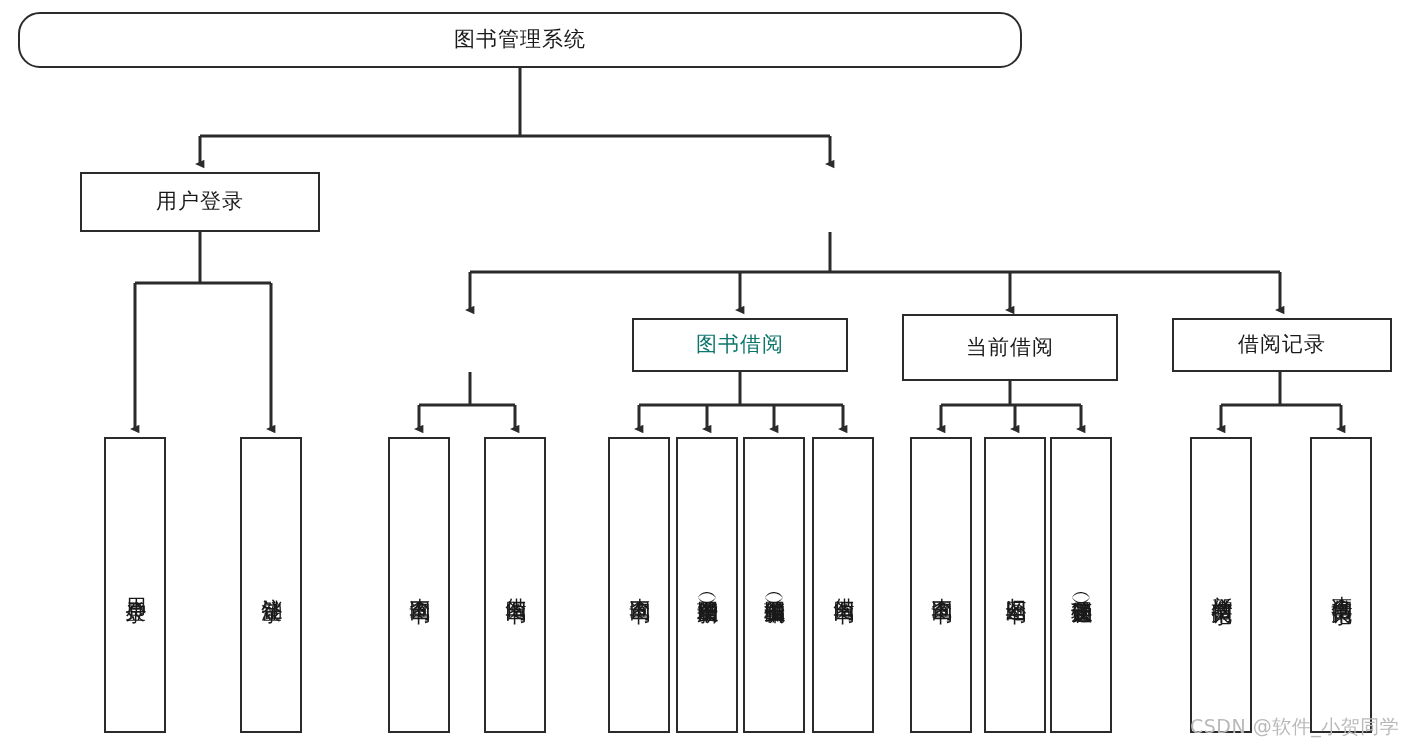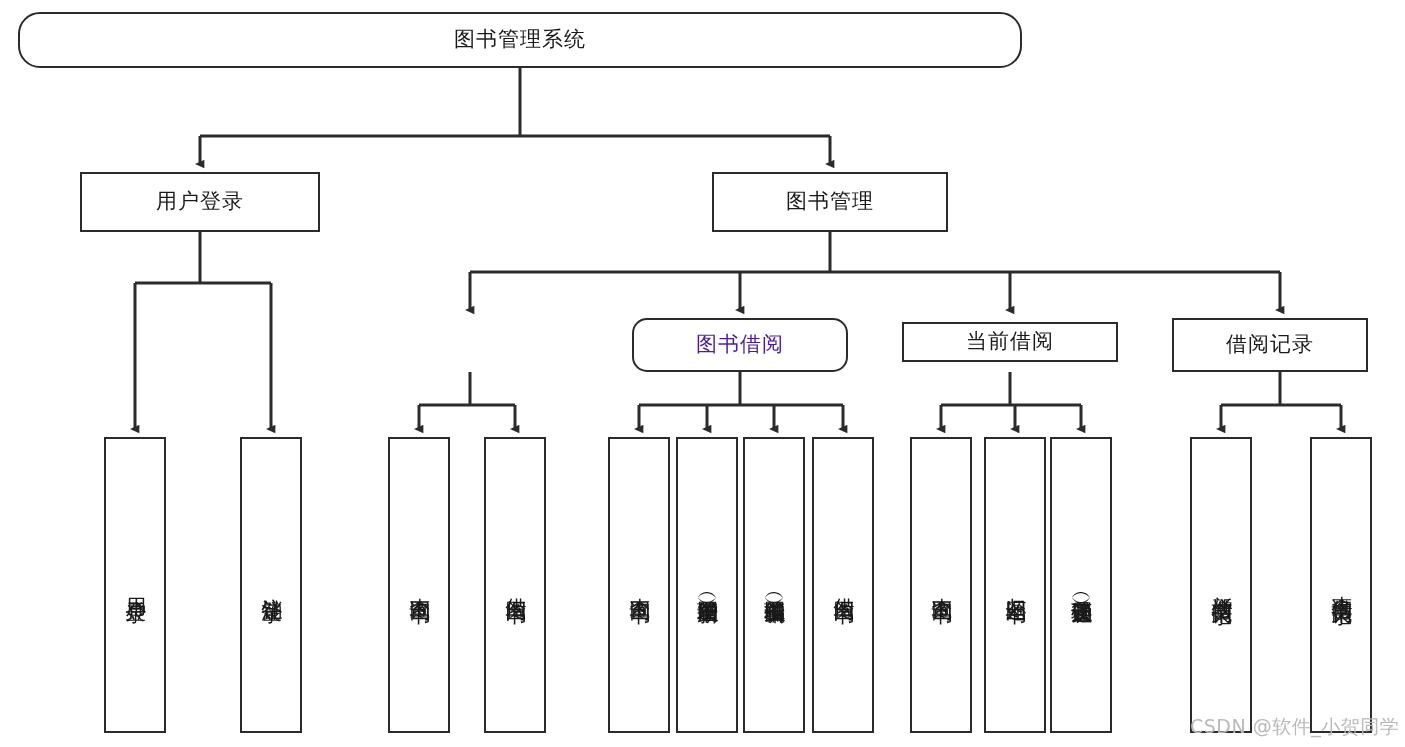--- a/index.html
+++ b/index.html
@@ -123,7 +123,6 @@
   <div class="node node-h" id="node-root" style="left: 18px; top: 12px; width: 1004px; height: 56px; border-color: rgb(43, 43, 43); background: rgb(255, 255, 255); color: rgb(26, 26, 26); border-radius: 22px;">图书管理系统</div>
 
   <div class="node node-h" id="node-l1-0" style="left: 80px; top: 172px; width: 240px; height: 60px; border-color: rgb(43, 43, 43); background: rgb(255, 255, 255); color: rgb(26, 26, 26);">用户登录</div>
-  <div class="node node-h" id="node-l1-1" style="left: 712px; top: 172px; width: 236px; height: 60px; border-color: rgb(43, 43, 43); background: rgb(255, 255, 255); color: rgb(26, 26, 26);">图书管理</div>
 
   <div class="node node-h" id="node-l2-1" style="left: 632px; top: 318px; width: 216px; height: 54px; border-color: rgb(43, 43, 43); background: rgb(255, 255, 255); color: #4c1d95; border-radius: 15px;">图书借阅</div>
   <div class="node node-h" id="node-l2-2" style="left: 902px; top: 322px; width: 216px; height: 40px; border-color: rgb(43, 43, 43); background: rgb(255, 255, 255); color: rgb(26, 26, 26); text-align: right;">当前借阅</div>

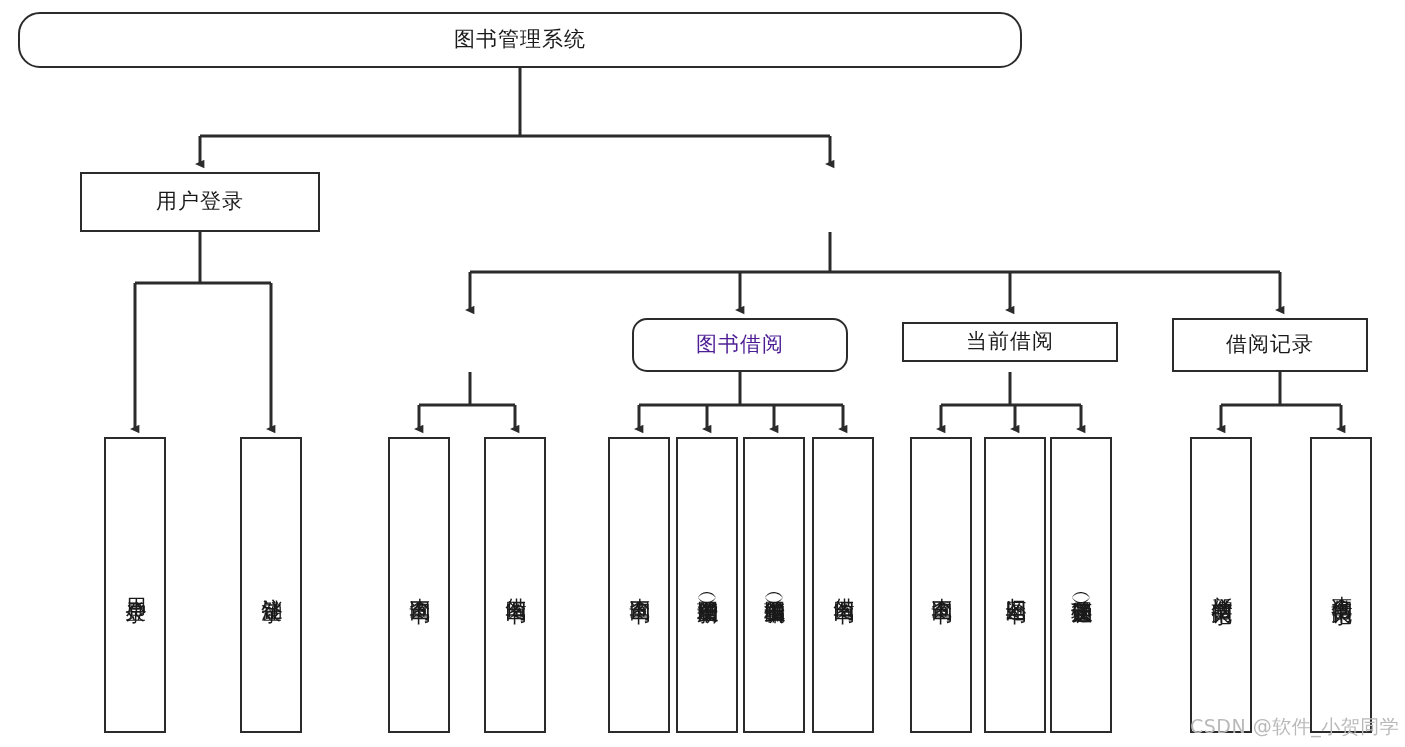--- a/index.html
+++ b/index.html
@@ -124,7 +124,7 @@
 
   <div class="node node-h" id="node-l1-0" style="left: 80px; top: 172px; width: 240px; height: 60px; border-color: rgb(43, 43, 43); background: rgb(255, 255, 255); color: rgb(26, 26, 26);">用户登录</div>
 
-  <div class="node node-h" id="node-l2-1" style="left: 632px; top: 318px; width: 216px; height: 54px; border-color: rgb(43, 43, 43); background: rgb(255, 255, 255); color: #4c1d95; border-radius: 15px;">图书借阅</div>
+  <div class="node node-h" id="node-l2-1" style="left: 632px; top: 318px; width: 216px; height: 54px; border-color: rgb(43, 43, 43); background: rgb(255, 255, 255); color: #0f766e;">图书借阅</div>
   <div class="node node-h" id="node-l2-2" style="left: 902px; top: 322px; width: 216px; height: 40px; border-color: rgb(43, 43, 43); background: rgb(255, 255, 255); color: rgb(26, 26, 26); text-align: right;">当前借阅</div>
   <div class="node node-h" id="node-l2-3" style="left: 1172px; top: 318px; width: 196px; height: 54px; border-color: rgb(43, 43, 43); background: rgb(255, 255, 255); color: rgb(26, 26, 26);">借阅记录</div>
 

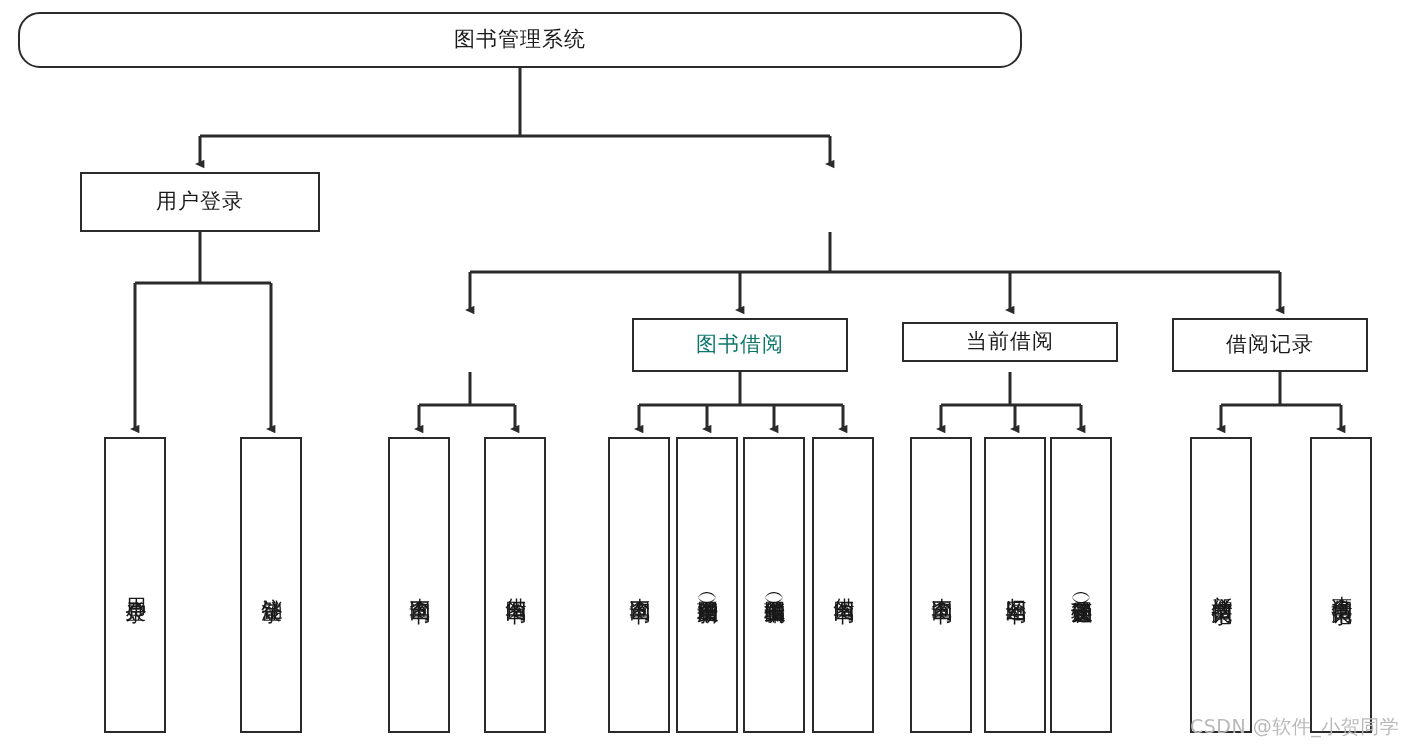--- a/index.html
+++ b/index.html
@@ -125,7 +125,7 @@
   <div class="node node-h" id="node-l1-0" style="left: 80px; top: 172px; width: 240px; height: 60px; border-color: rgb(43, 43, 43); background: rgb(255, 255, 255); color: rgb(26, 26, 26);">用户登录</div>
 
   <div class="node node-h" id="node-l2-1" style="left: 632px; top: 318px; width: 216px; height: 54px; border-color: rgb(43, 43, 43); background: rgb(255, 255, 255); color: #0f766e;">图书借阅</div>
-  <div class="node node-h" id="node-l2-2" style="left: 902px; top: 322px; width: 216px; height: 40px; border-color: rgb(43, 43, 43); background: rgb(255, 255, 255); color: rgb(26, 26, 26); text-align: right;">当前借阅</div>
+  <div class="node node-h" id="node-l2-2" style="left: 902px; top: 314px; width: 216px; height: 67px; border-color: rgb(43, 43, 43); background: rgb(255, 255, 255); color: rgb(26, 26, 26); text-align: right;">当前借阅</div>
   <div class="node node-h" id="node-l2-3" style="left: 1172px; top: 318px; width: 196px; height: 54px; border-color: rgb(43, 43, 43); background: rgb(255, 255, 255); color: rgb(26, 26, 26);">借阅记录</div>
 
   <div class="node node-v" id="node-leaf-0" style="left: 104px; top: 437px; width: 62px; height: 296px; border-color: rgb(43, 43, 43); background: rgb(255, 255, 255); color: rgb(26, 26, 26);">用户登录</div>

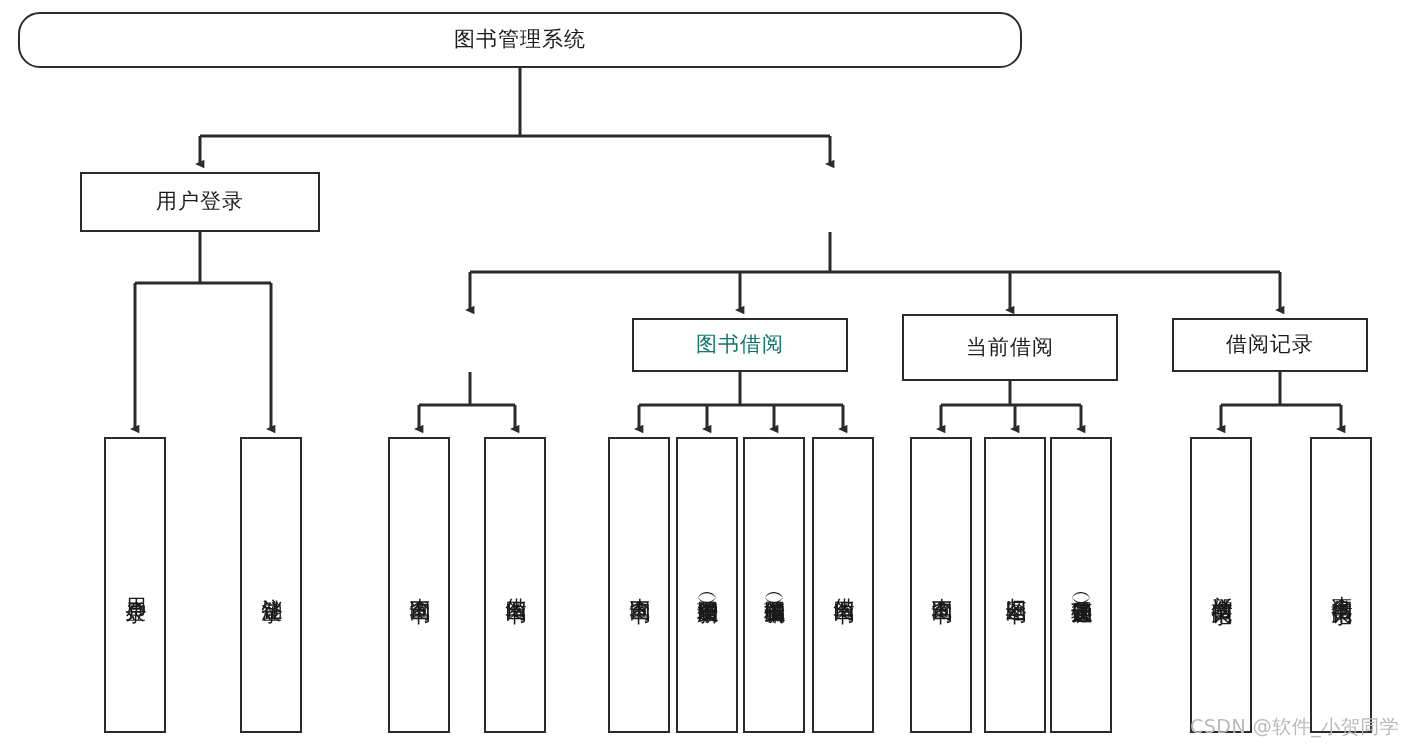--- a/index.html
+++ b/index.html
@@ -126,7 +126,7 @@
 
   <div class="node node-h" id="node-l2-1" style="left: 632px; top: 318px; width: 216px; height: 54px; border-color: rgb(43, 43, 43); background: rgb(255, 255, 255); color: #0f766e;">图书借阅</div>
   <div class="node node-h" id="node-l2-2" style="left: 902px; top: 314px; width: 216px; height: 67px; border-color: rgb(43, 43, 43); background: rgb(255, 255, 255); color: rgb(26, 26, 26); text-align: right;">当前借阅</div>
-  <div class="node node-h" id="node-l2-3" style="left: 1172px; top: 318px; width: 196px; height: 54px; border-color: rgb(43, 43, 43); background: rgb(255, 255, 255); color: rgb(26, 26, 26);">借阅记录</div>
+  <div class="node node-h" id="node-l2-3" style="left: 1172px; top: 318px; width: 220px; height: 54px; border-color: rgb(43, 43, 43); background: rgb(255, 255, 255); color: rgb(26, 26, 26);">借阅记录</div>
 
   <div class="node node-v" id="node-leaf-0" style="left: 104px; top: 437px; width: 62px; height: 296px; border-color: rgb(43, 43, 43); background: rgb(255, 255, 255); color: rgb(26, 26, 26);">用户登录</div>
   <div class="node node-v" id="node-leaf-1" style="left: 240px; top: 437px; width: 62px; height: 296px; border-color: rgb(43, 43, 43); background: rgb(255, 255, 255); color: rgb(26, 26, 26);">注销登录</div>

